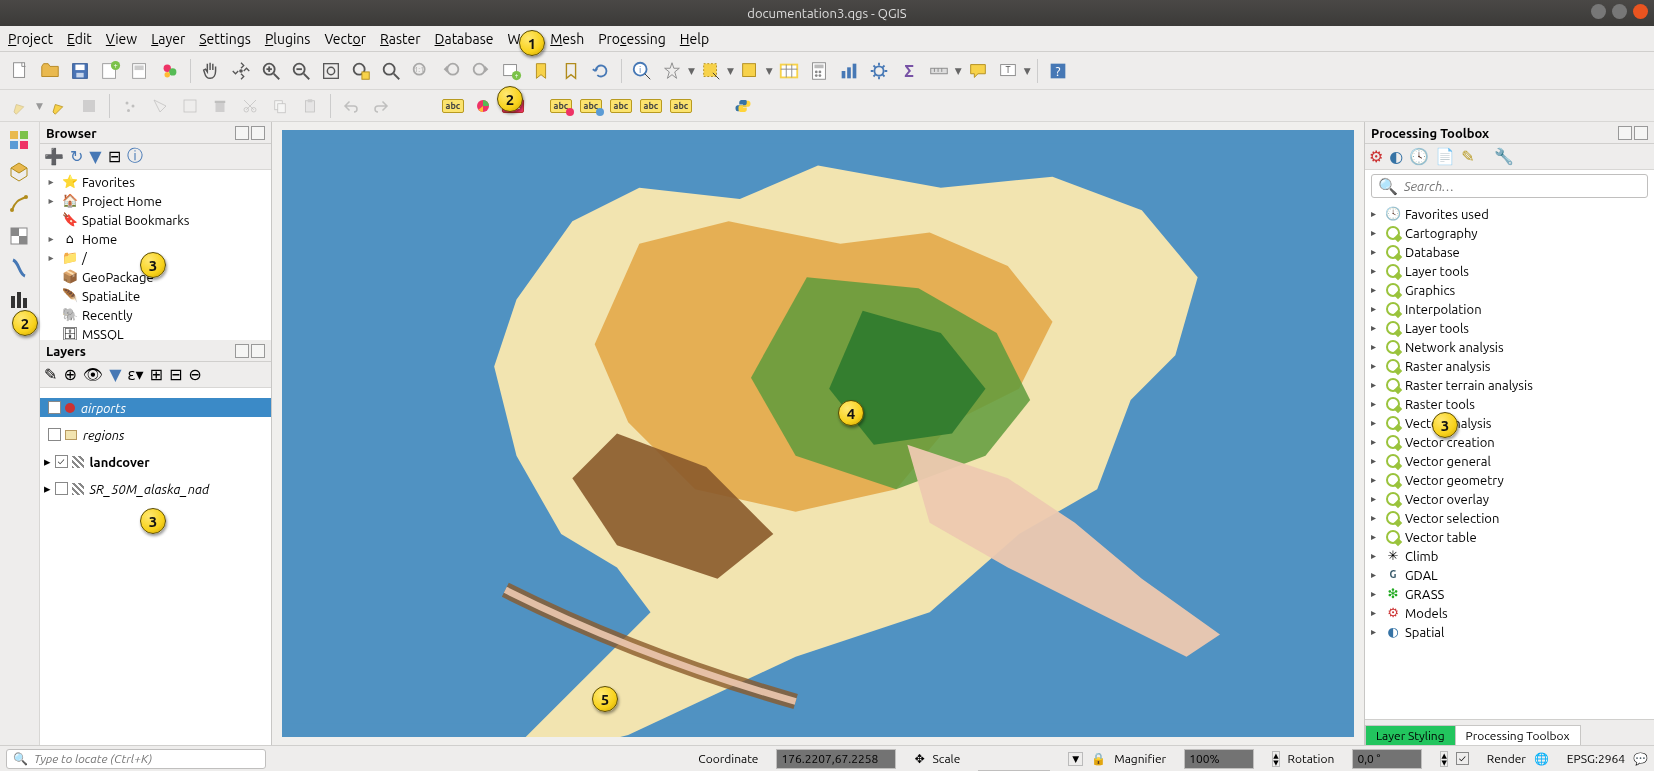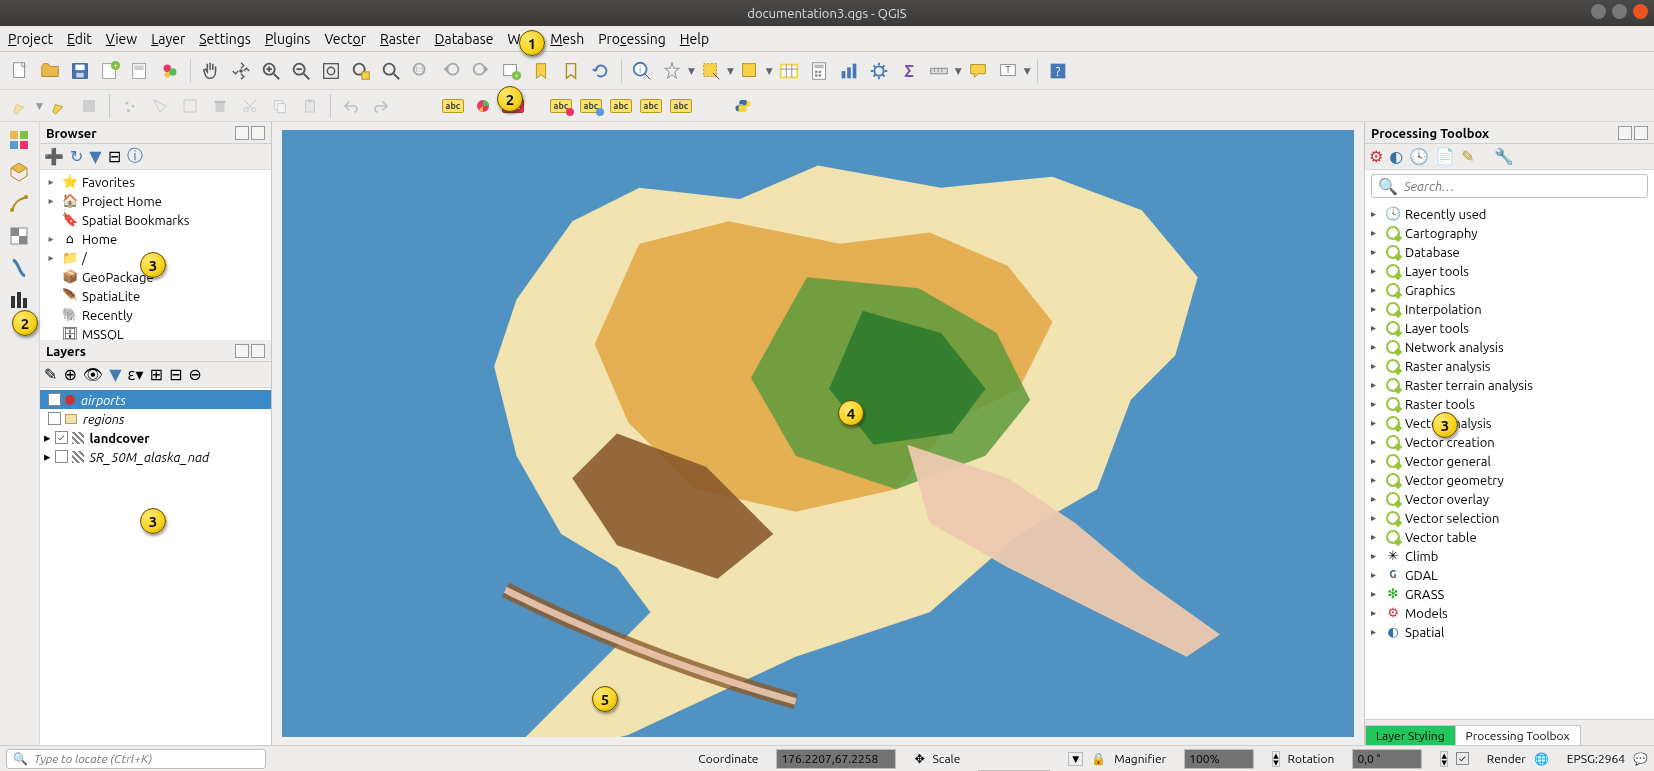--- a/index.html
+++ b/index.html
@@ -593,7 +593,7 @@
         <div class="ptree-row">
           <span class="tw">▸</span>
           <span class="ico">🕓</span>
-          <span>Recently used</span>
+          <span>Favorites used</span>
         </div>
         <div class="ptree-row">
           <span class="tw">▸</span>

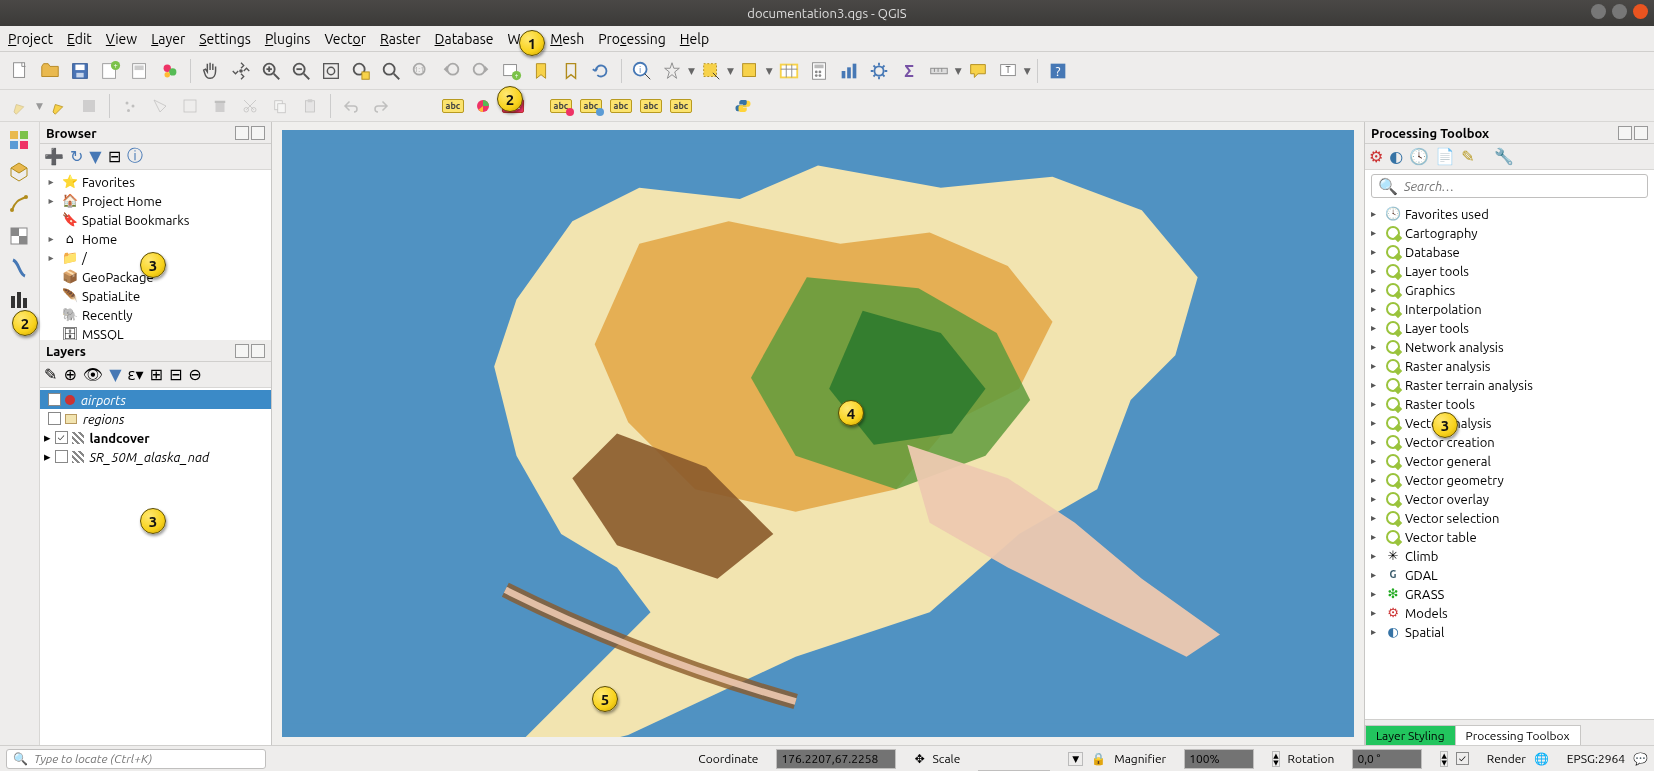--- a/index.html
+++ b/index.html
@@ -26,7 +26,7 @@
 .tree-row { display:flex; align-items:center; height:19px; padding-left:4px; gap:4px; white-space:nowrap; }
 .tree-row .tw { width:14px; text-align:center; color:#666; font-size:10px; }
 .tree-row .ico { width:16px; height:16px; display:inline-flex; align-items:center; justify-content:center; }
-.layer-row { display:flex; align-items:center; height:19px; font-size:13px; gap:4px; padding-left:4px; }
+.layer-row { display:flex; align-items:center; height:19px; font-size:13px; gap:4px; padding-left:4px;margin-top:8px; }
 .layer-row.sel { background:#3b8ac7; color:#fff; }
 .layer-row .cb { width:13px; height:13px; border:1px solid #888; background:#fff; display:flex; align-items:center; justify-content:center; font-size:10px; color:#333; }
 .layer-row em { font-style: italic; }

